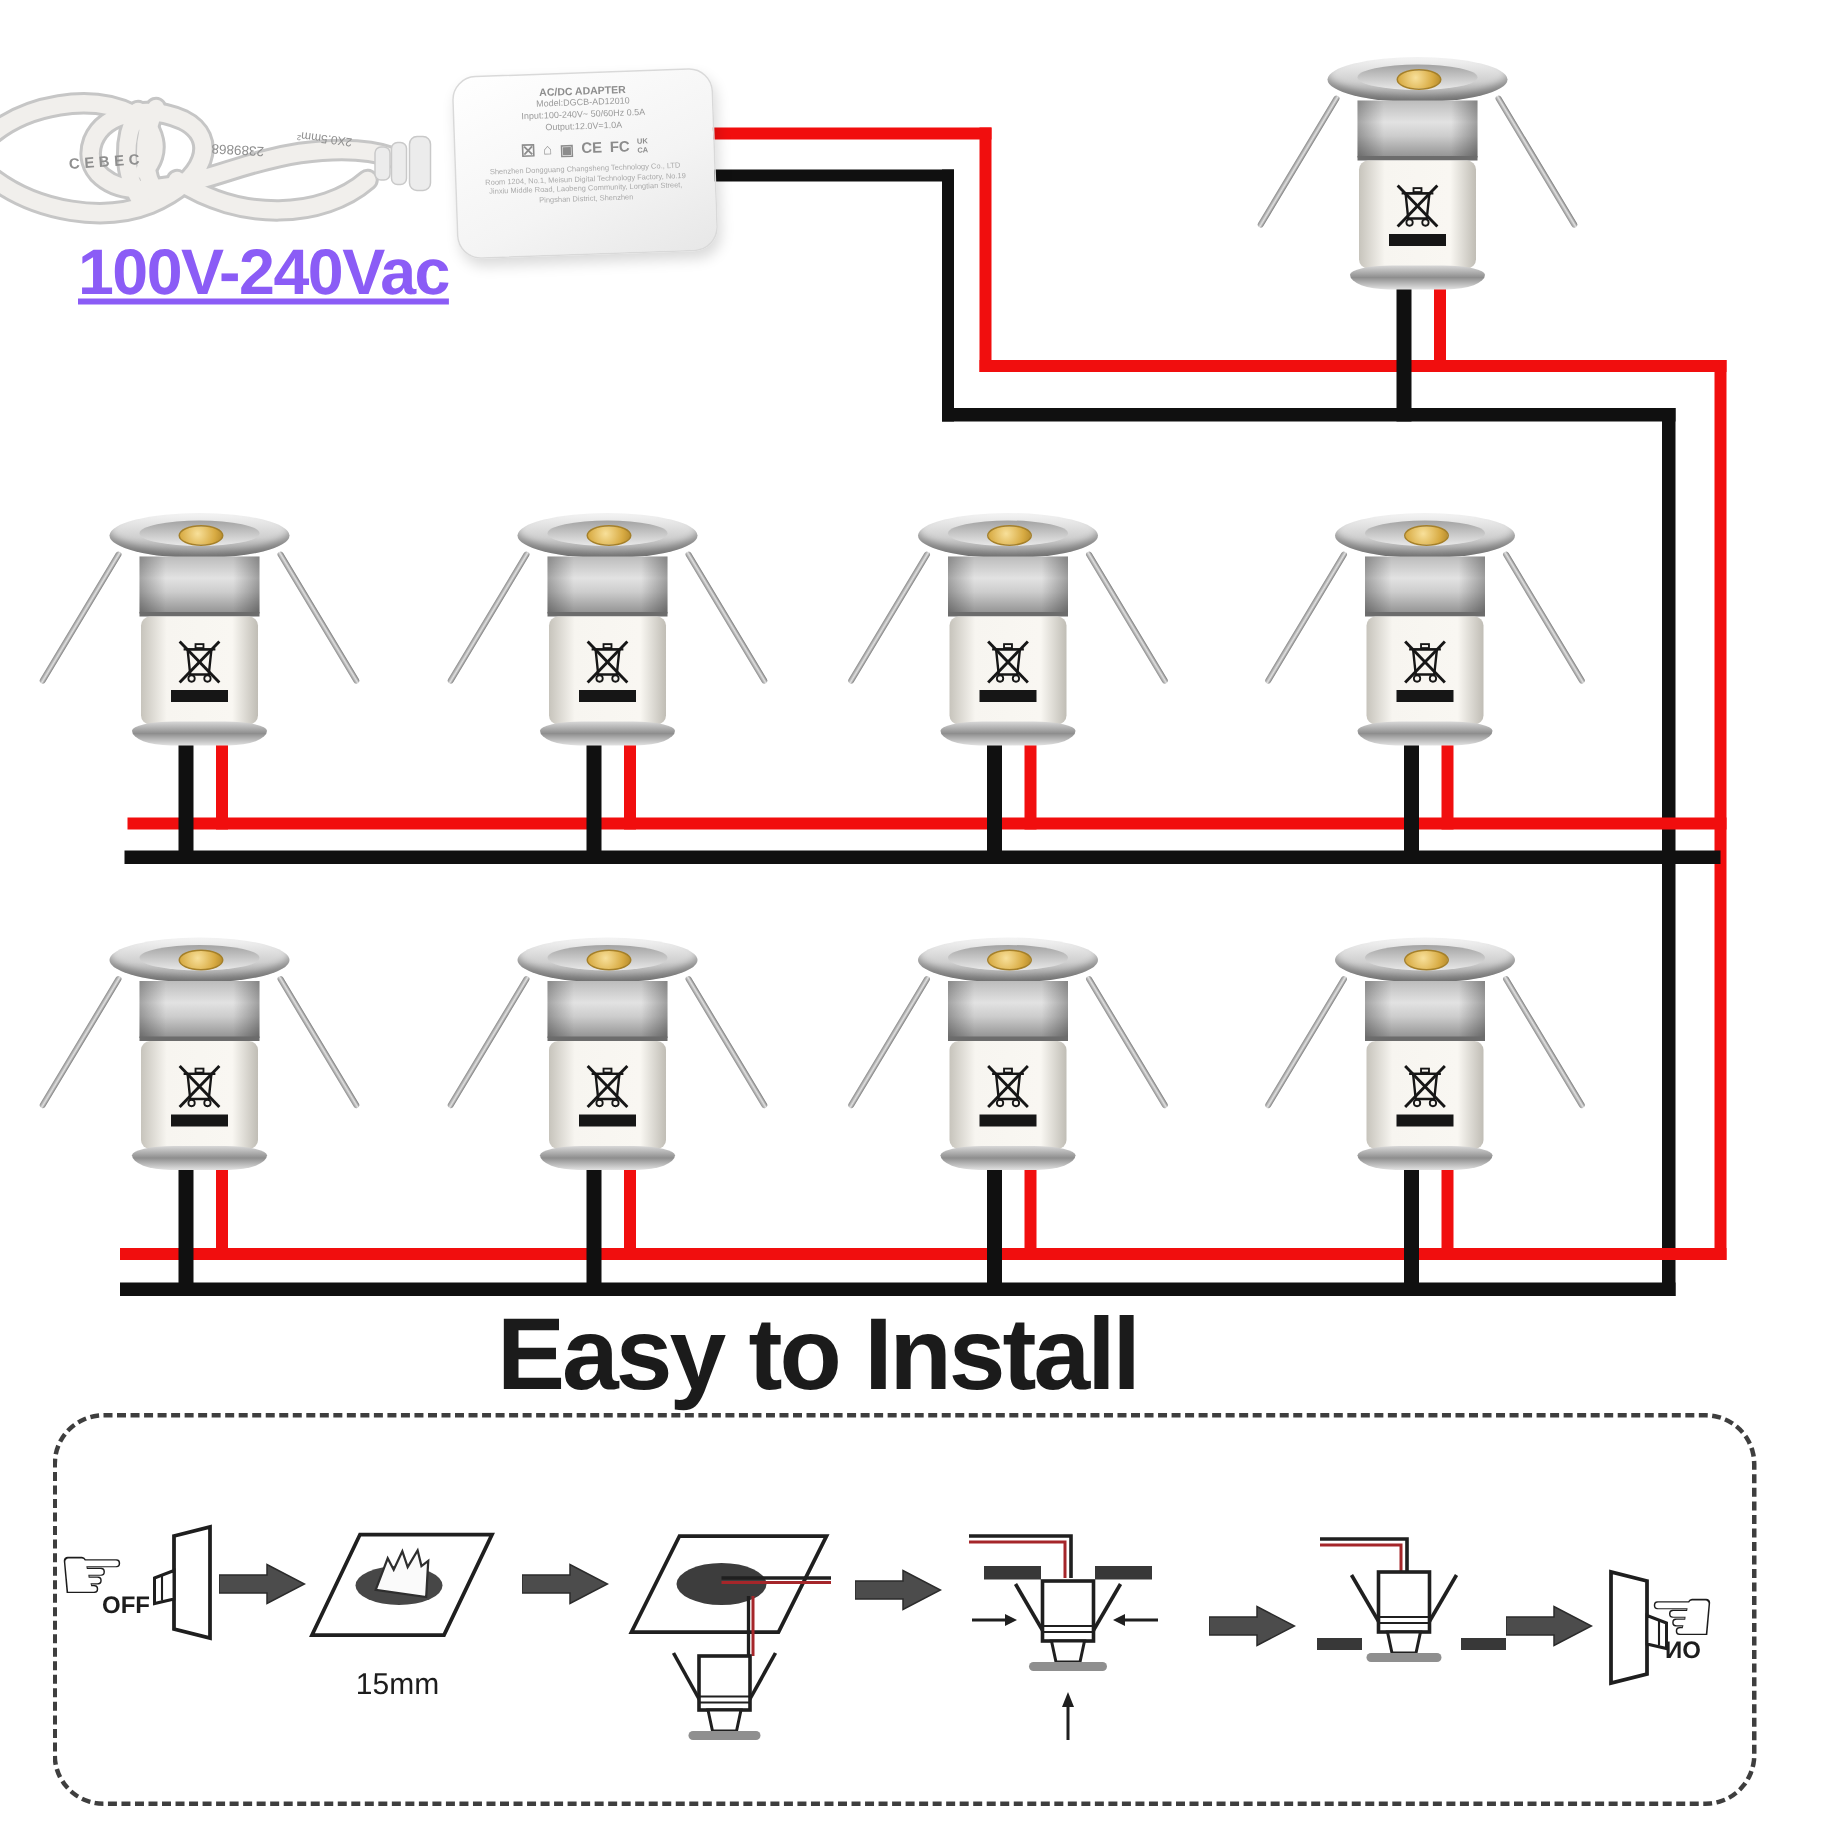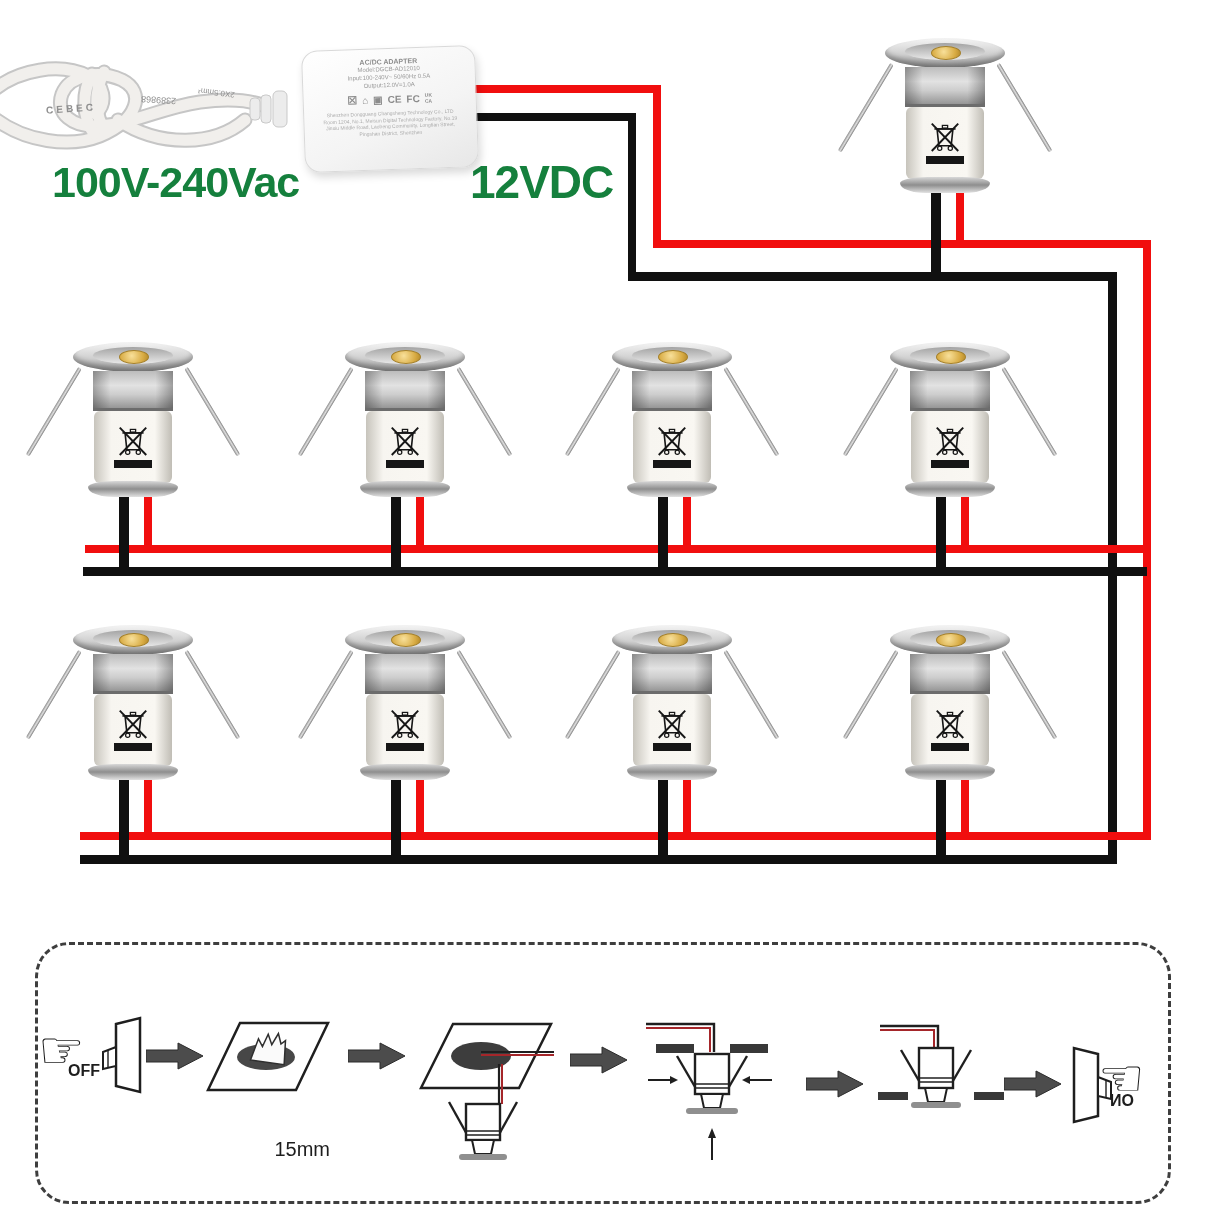--- a/index.html
+++ b/index.html
@@ -10,7 +10,7 @@
   .wb{position:absolute;background:var(--wire-black,#101010);z-index:2;}
   .bus{z-index:3;}
   
-  .volt-label{position:absolute;font-weight:bold;color:#15803d;letter-spacing:-1px;white-space:nowrap;}
+  .volt-label{position:absolute;font-weight:bold;color:#8b5cf6;letter-spacing:-1px;white-space:nowrap;text-decoration:underline;}
   #label-input{left:52px;top:158px;font-size:43px;}
   #label-output{left:470px;top:155px;font-size:46px;}
   #heading{position:absolute;left:260px;top:864px;width:570px;text-align:center;

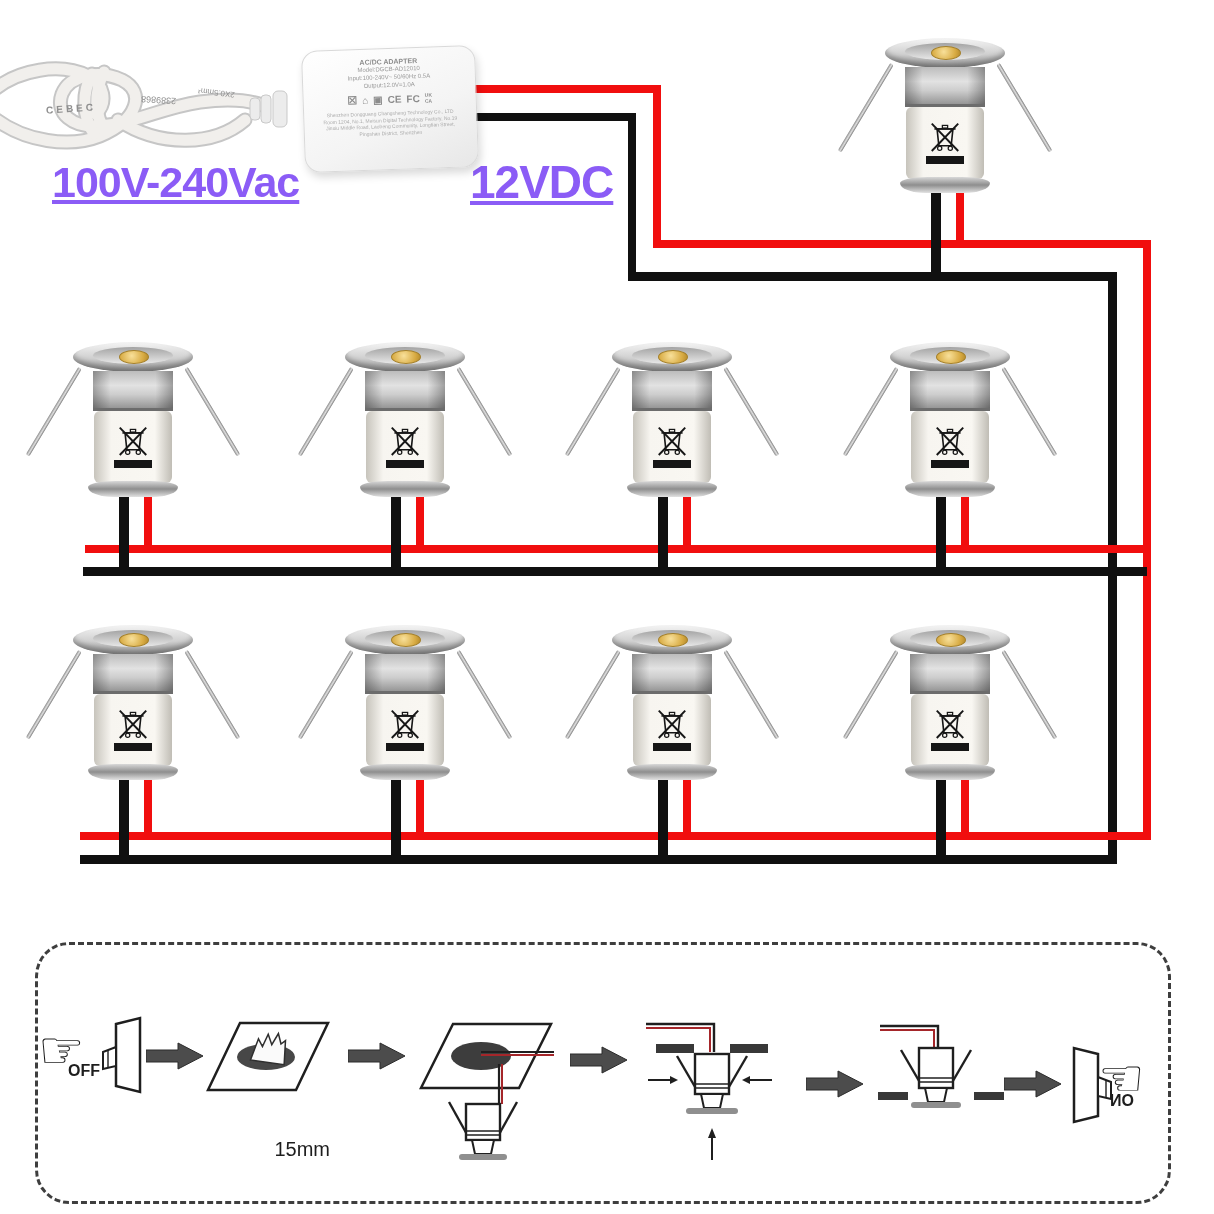--- a/index.html
+++ b/index.html
@@ -123,7 +123,6 @@
   </div>
 
   <div class="volt-label" id="label-input">100V-240Vac</div>
-  <div class="volt-label" id="label-output">12VDC</div>
 
   <div class="wr" style="left:472px;top:85px;width:189px;height:8px;"></div>
   <div class="wr" style="left:653px;top:85px;width:8px;height:163px;"></div>

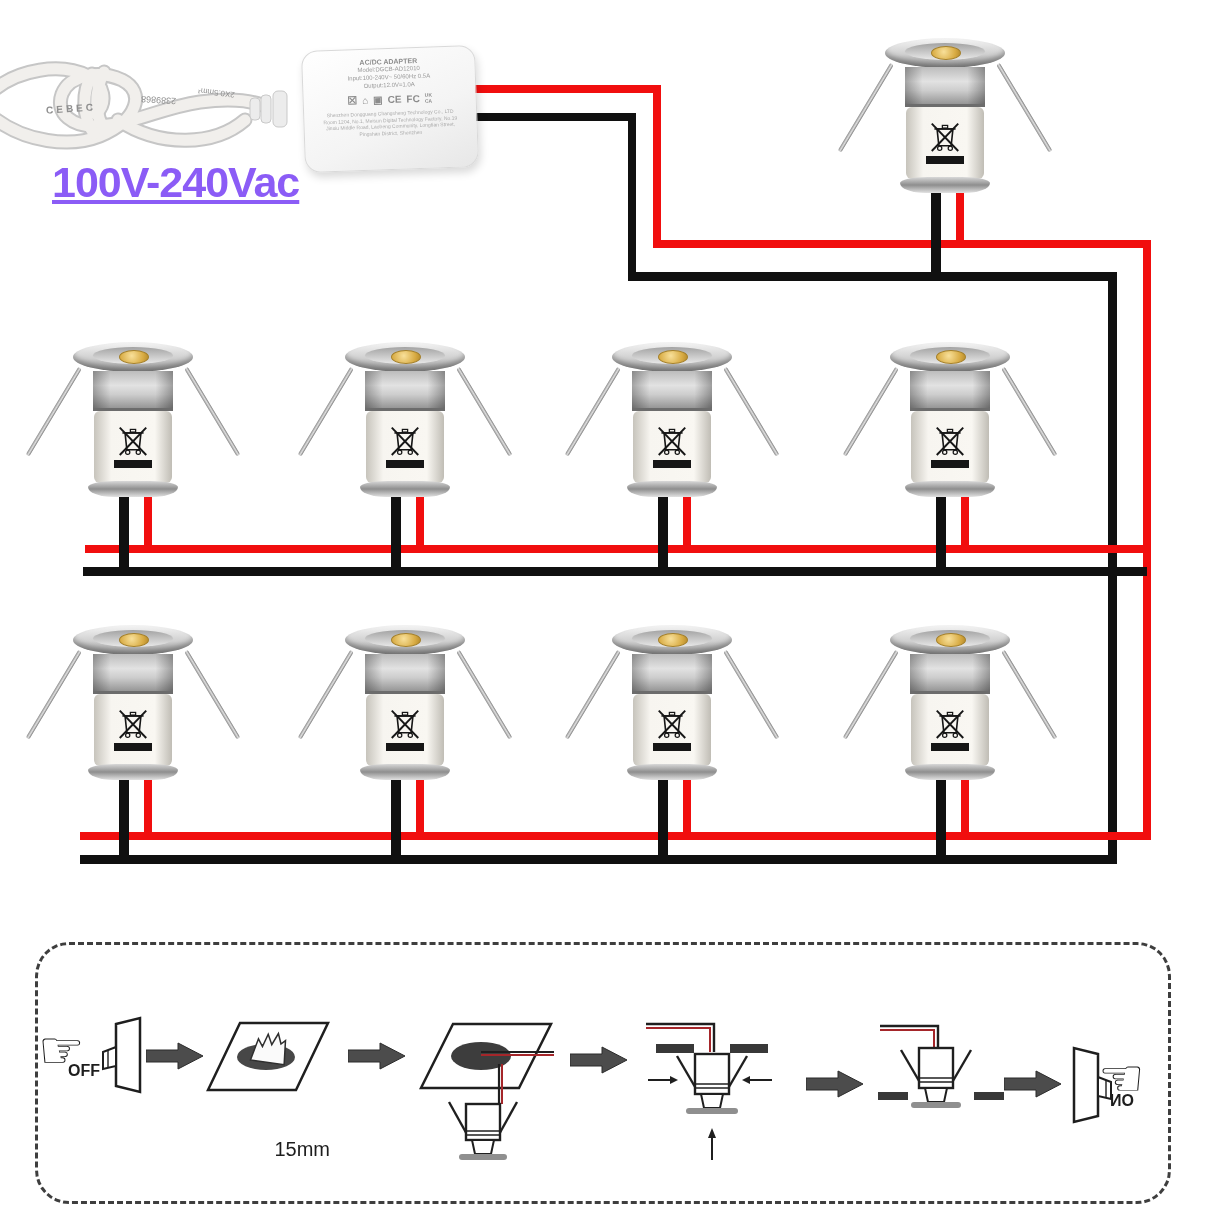--- a/index.html
+++ b/index.html
@@ -373,6 +373,7 @@
   </div>
 </div>
 
+  <div id="heading">Easy to Install</div>
 
   <div id="install-box"></div>
 

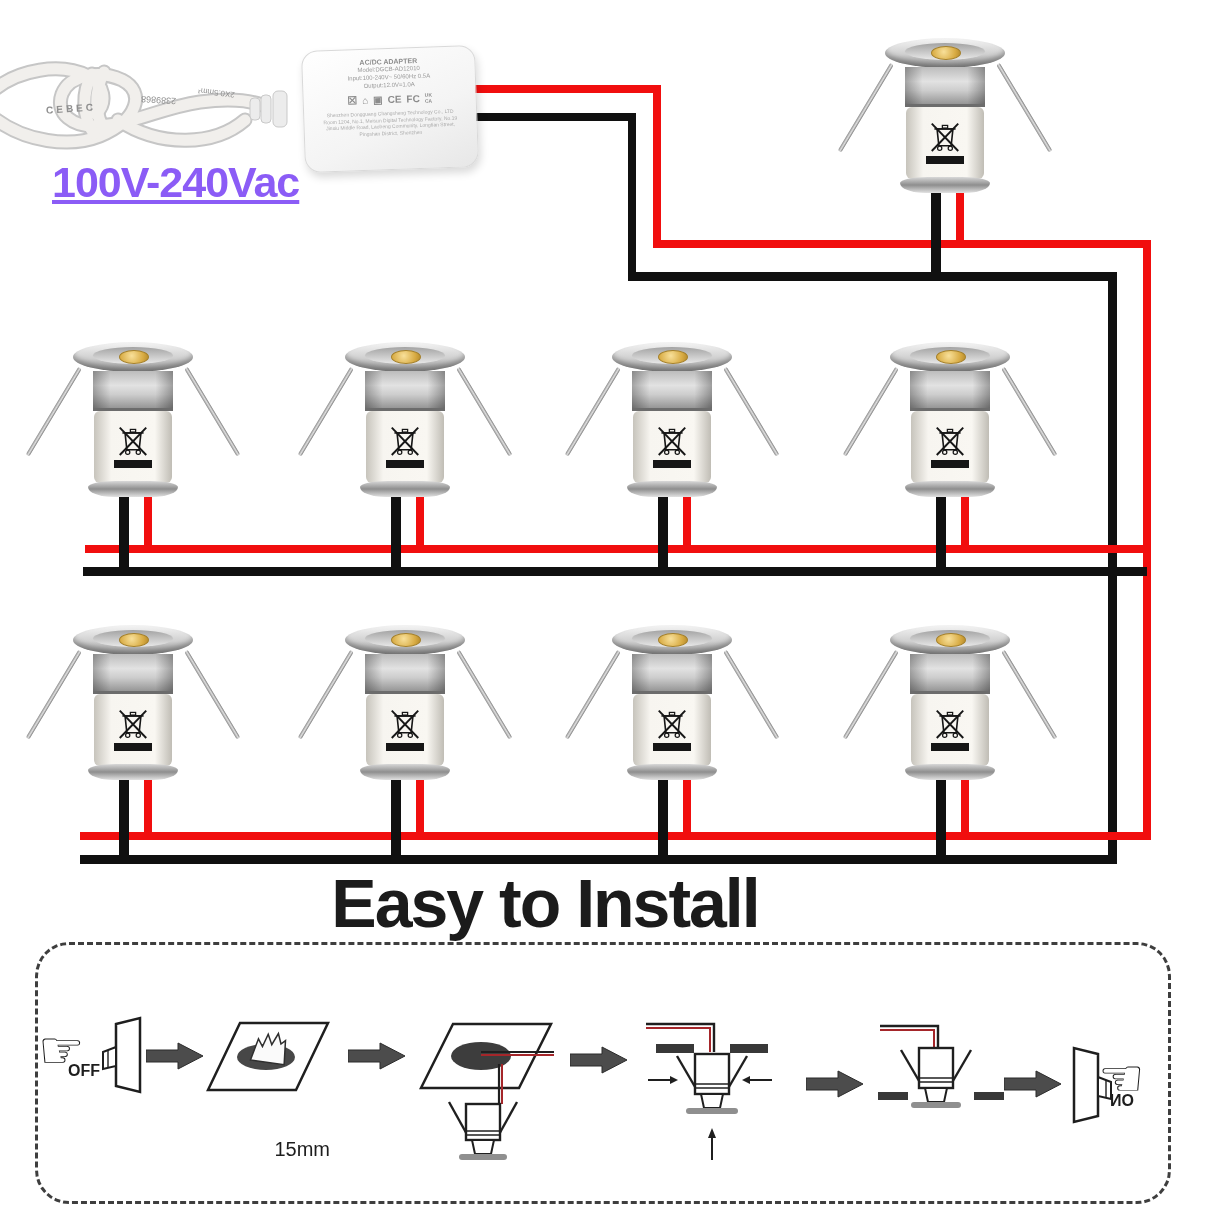--- a/index.html
+++ b/index.html
@@ -66,7 +66,7 @@
   .step{position:absolute;z-index:2;}
   .hand{position:absolute;font-size:52px;color:#1d1d1d;line-height:1;z-index:3;}
   .step-label{position:absolute;font-weight:bold;color:#1d1d1d;font-size:16px;z-index:3;}
-  #label-hole{font-weight:normal;font-size:20px;width:130px;text-align:right;margin-top:26px;}
+  #label-hole{font-weight:normal;font-size:20px;width:130px;text-align:center;}
   svg{display:block;}
 </style>
 </head>

